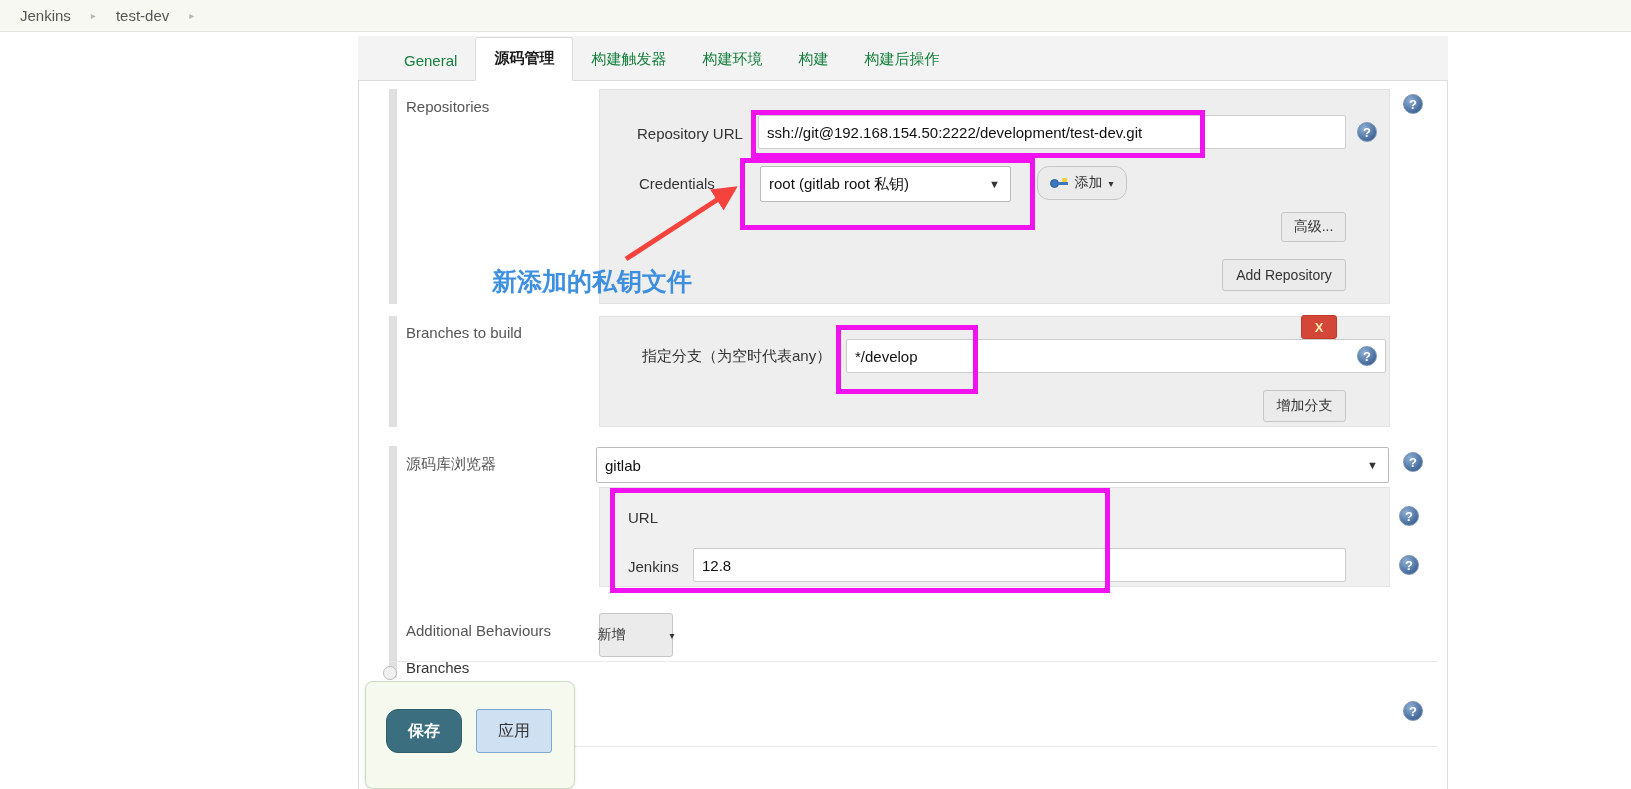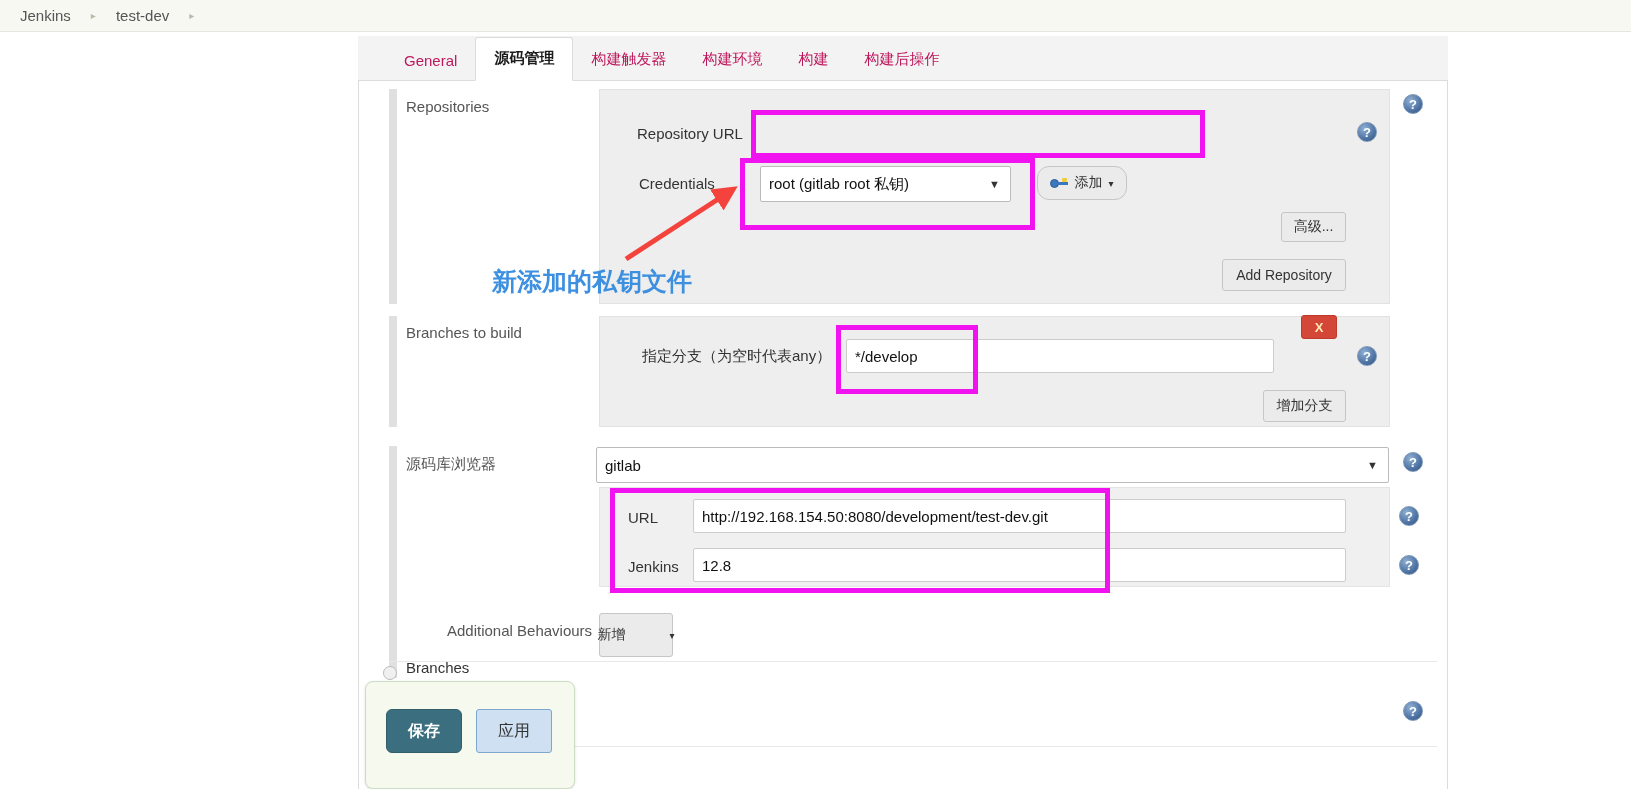--- a/index.html
+++ b/index.html
@@ -37,7 +37,7 @@
     display:flex; align-items:flex-end; padding-left:28px;
   }
   .tab{
-    font-size:15px; color:#be185d; padding:11px 18px 12px 18px;
+    font-size:15px; color:#15803d; padding:11px 18px 12px 18px;
     cursor:pointer; white-space:nowrap; position:relative; top:1px;
   }
   .tab.active{

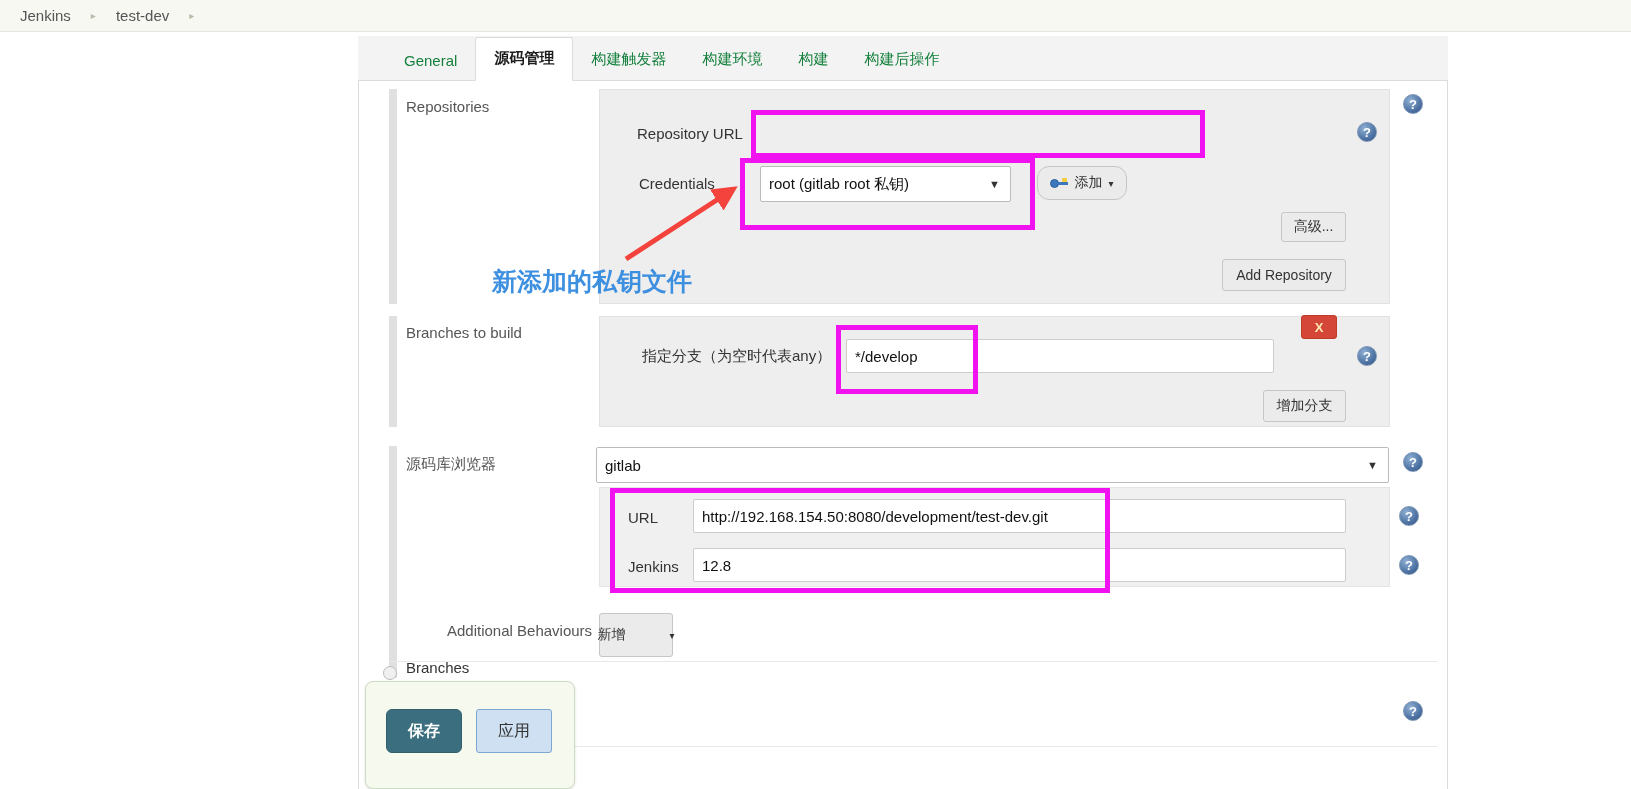--- a/index.html
+++ b/index.html
@@ -196,6 +196,7 @@
   <div class="panel" style="left:240px; top:8px; width:791px; height:215px;"></div>
 
   <div class="field-label" style="left:278px; top:44px; width:115px;">Repository URL</div>
+  <input class="txt" type="text" style="left: 399px; top: 34px; width: 588px;" value="ssh://git@192.168.154.50:2222/development/test-dev.git">
 
   <div class="field-label" style="left:280px; top:94px; width:113px;">Credentials</div>
   <div class="fakesel" style="left:401px; top:85px; width:251px;">

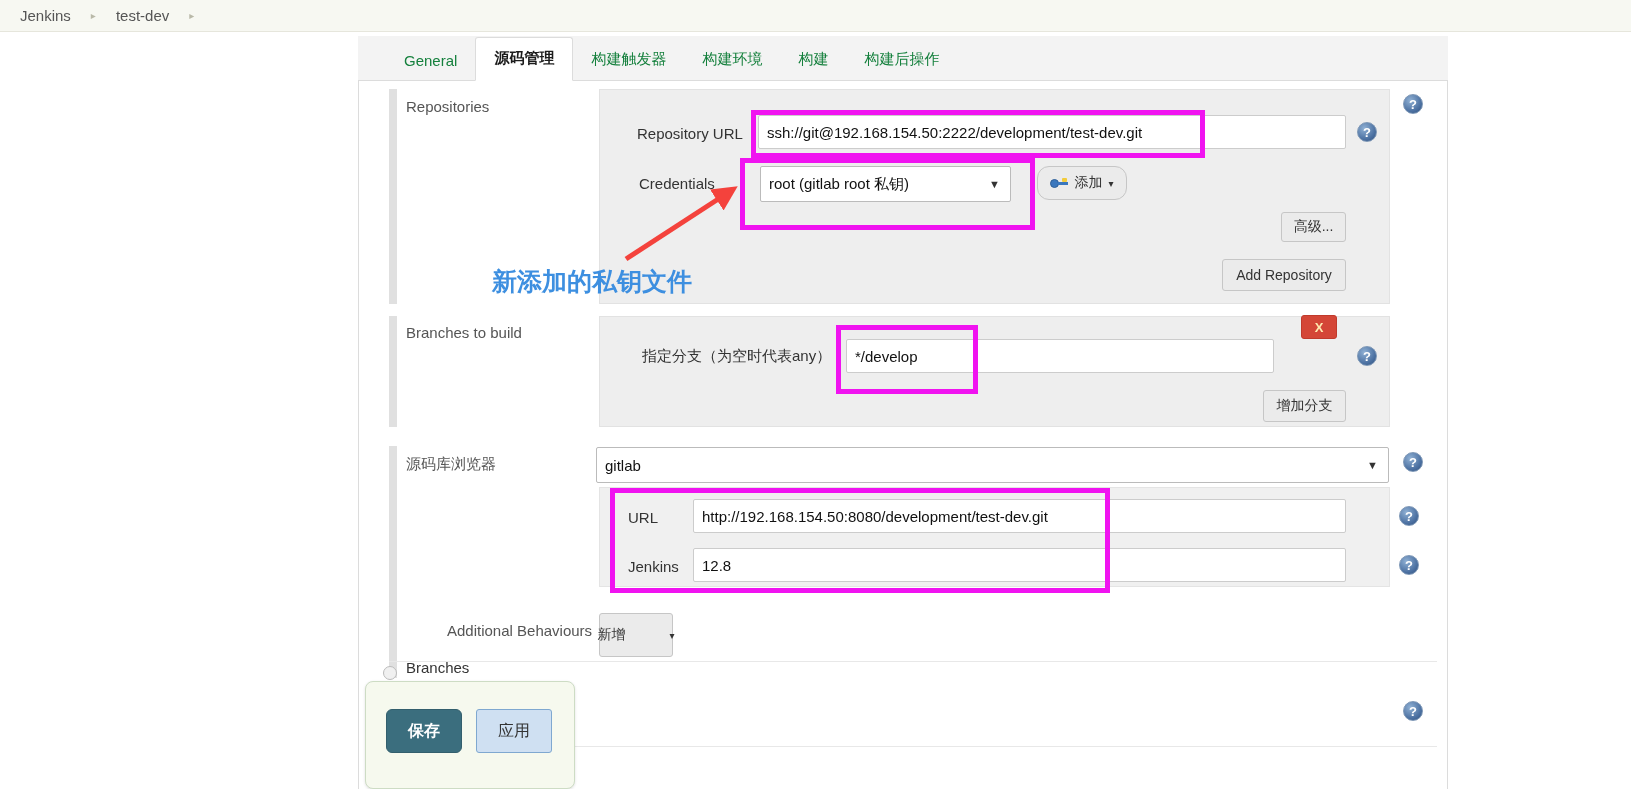--- a/index.html
+++ b/index.html
@@ -228,7 +228,7 @@
   <div class="xbtn" style="left:942px; top:234px;">X</div>
 
   <div class="field-label" style="left:283px; top:266px;">指定分支（为空时代表any）</div>
-  <input class="txt" type="text" style="left: 487px; top: 258px; width: 428px;" value="*/develop">
+  <input class="txt" type="text" style="left: 487px; top: 258px; width: 540px;" value="*/develop">
 
   <button class="btn" style="left:904px; top:309px; width:83px; height:32px;">增加分支</button>
 

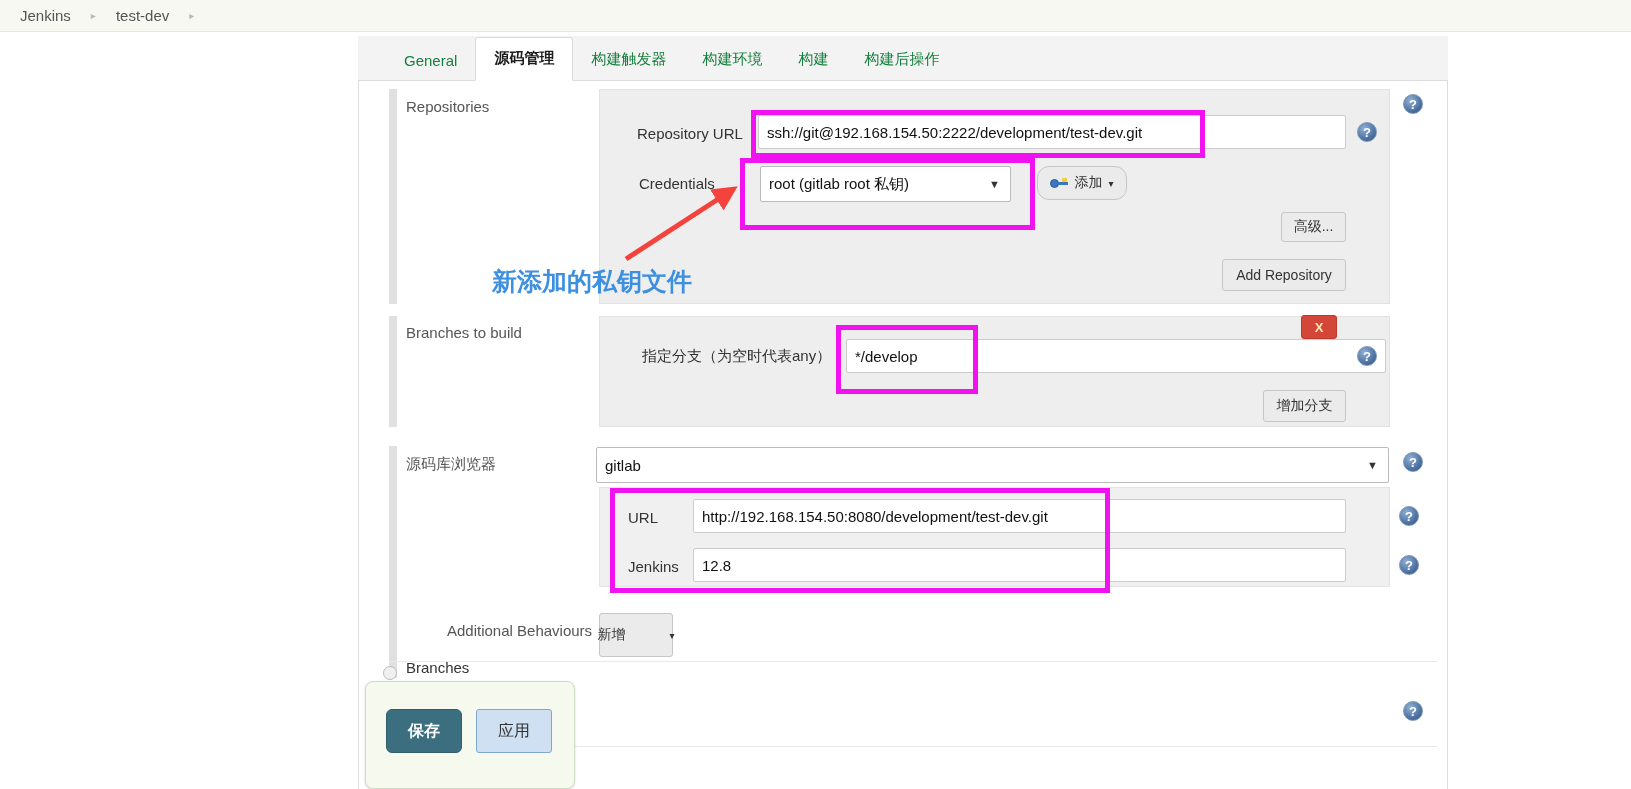--- a/index.html
+++ b/index.html
@@ -246,7 +246,6 @@
   <div class="panel-inner" style="left:240px; top:406px; width:791px; height:100px;"></div>
 
   <div class="field-label" style="left:269px; top:428px; text-align:left;">URL</div>
-  <input class="txt" type="text" style="left: 334px; top: 418px; width: 653px;" value="http://192.168.154.50:8080/development/test-dev.git">
   <div class="help" style="left:1040px; top:425px;">?</div>
 
   <div class="field-label" style="left:269px; top:477px; text-align:left;">Jenkins</div>

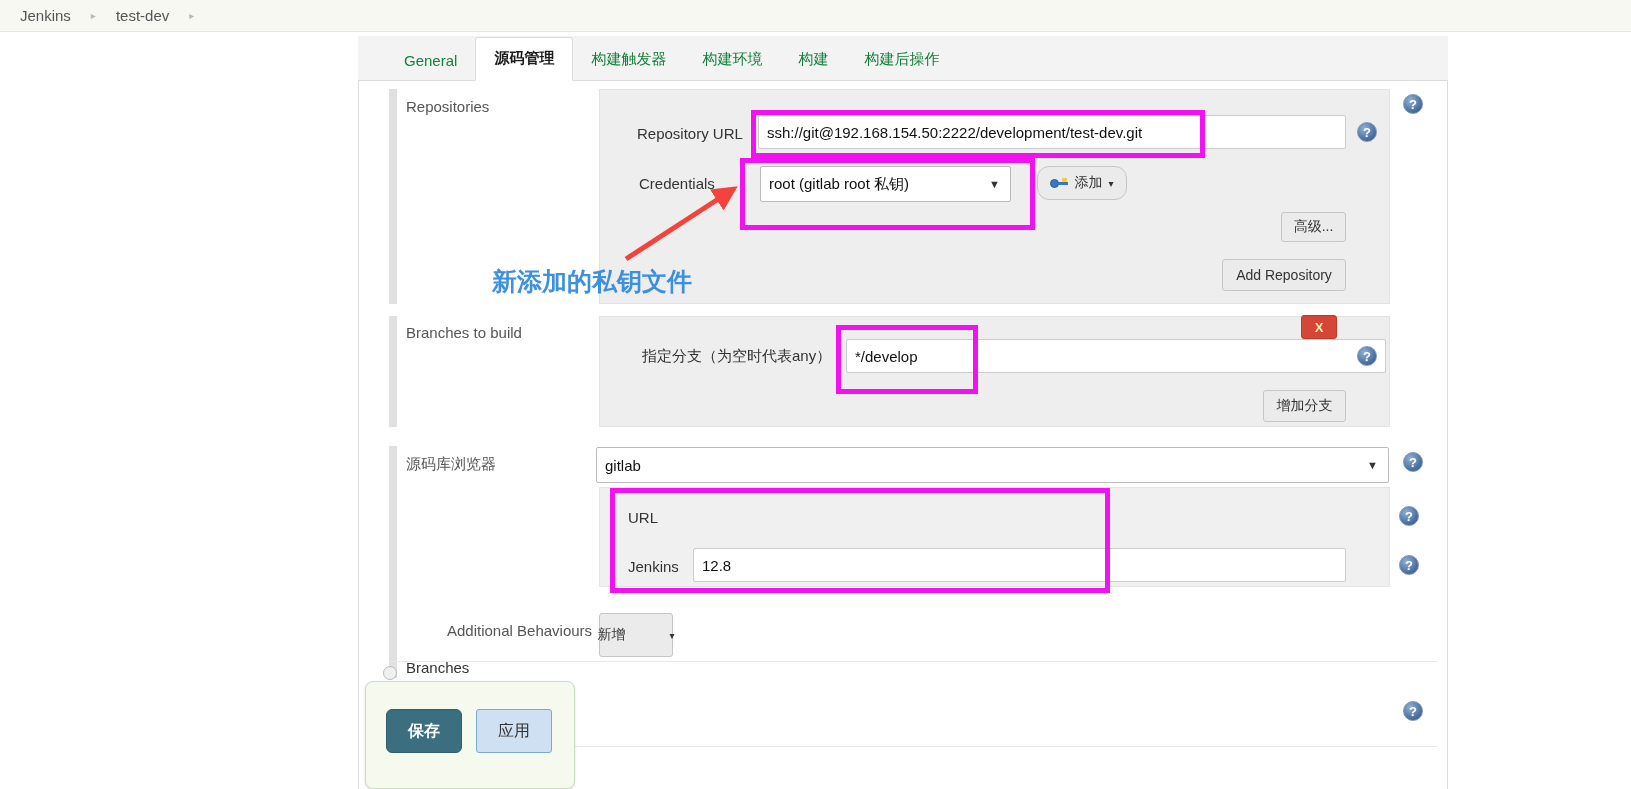--- a/index.html
+++ b/index.html
@@ -253,7 +253,7 @@
   <div class="help" style="left:1040px; top:474px;">?</div>
 
   <div class="gutter" style="top:524px;height:56px;"></div>
-  <div class="section-label" style="left:47px; top:541px;margin-left:41px;">Additional Behaviours</div>
+  <div class="section-label" style="left:47px; top:541px;">Additional Behaviours</div>
   <button class="btn" style="left:240px; top:532px; width:74px; height:44px;gap:44px;">
     <span>新增</span>
     <span style="font-size:10px;">▾</span>

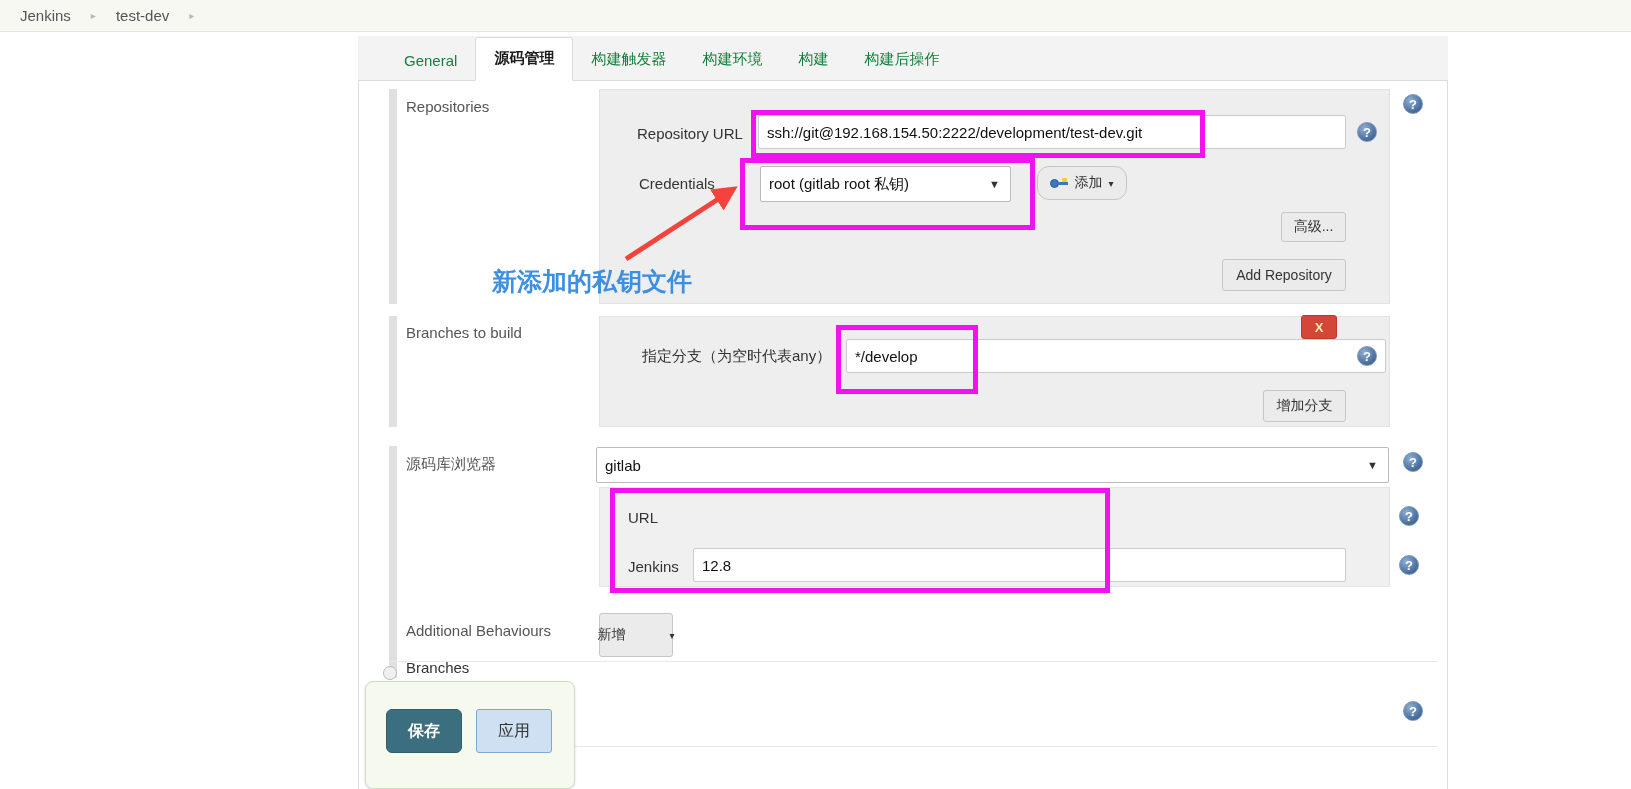--- a/index.html
+++ b/index.html
@@ -155,7 +155,7 @@
   }
   #save-button{
     position:absolute; left:20px; top:27px; width:76px; height:44px;
-    background:#3b6e7e; border:1px solid #335f6d; border-radius:6px;
+    background:#3b6e7e; border:1px solid #335f6d; border-radius:12px;
     color:#ffffff; font-size:16px; font-weight:bold; cursor:pointer;
     display:flex; align-items:center; justify-content:center;
   }

